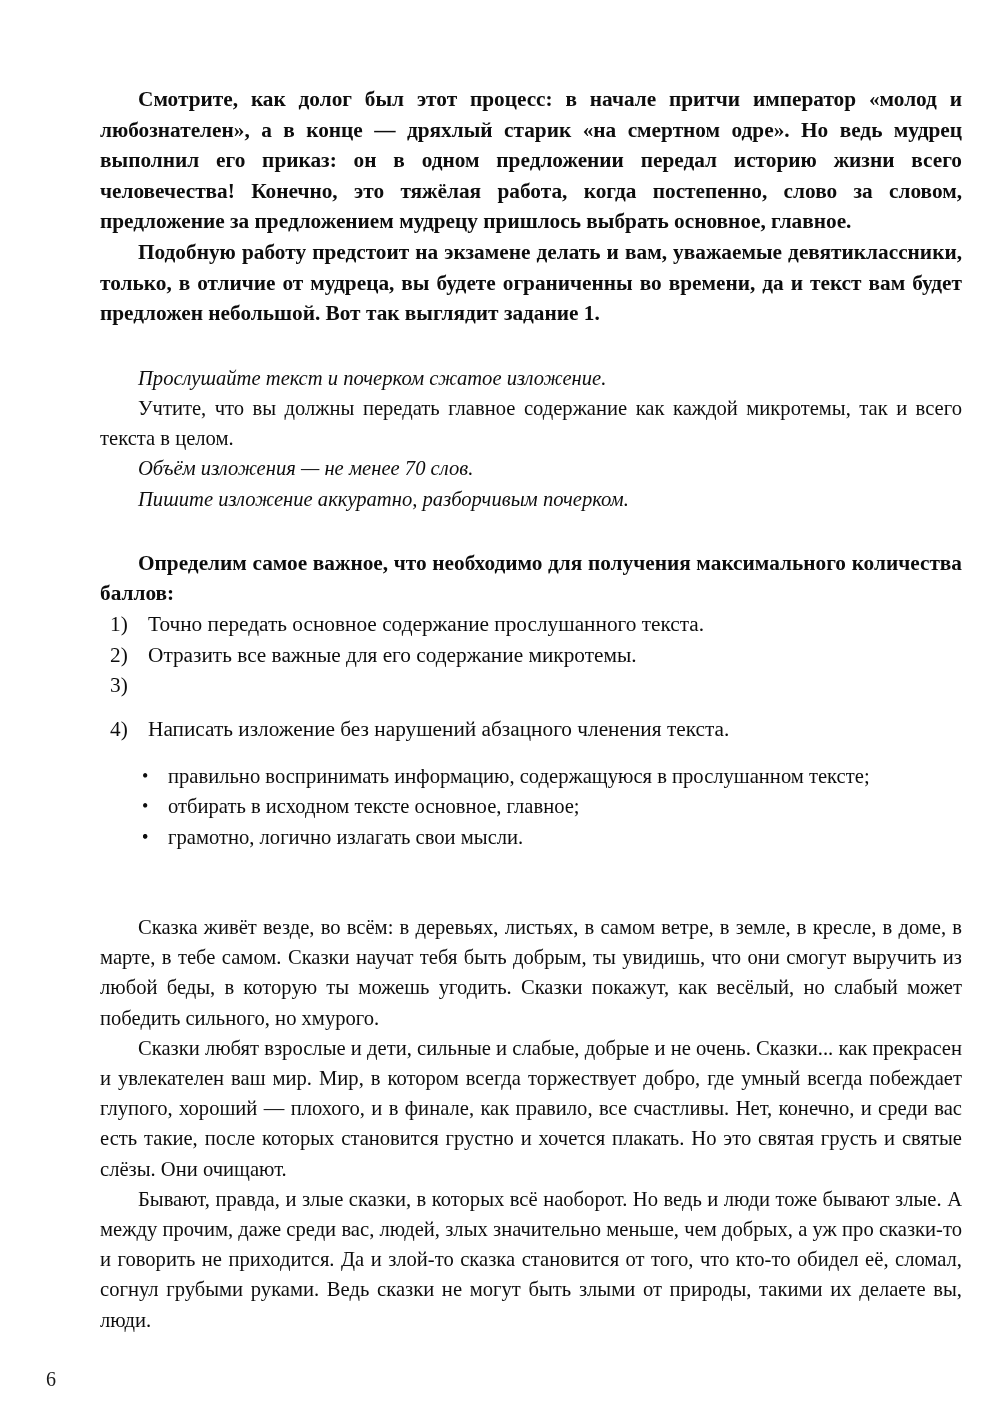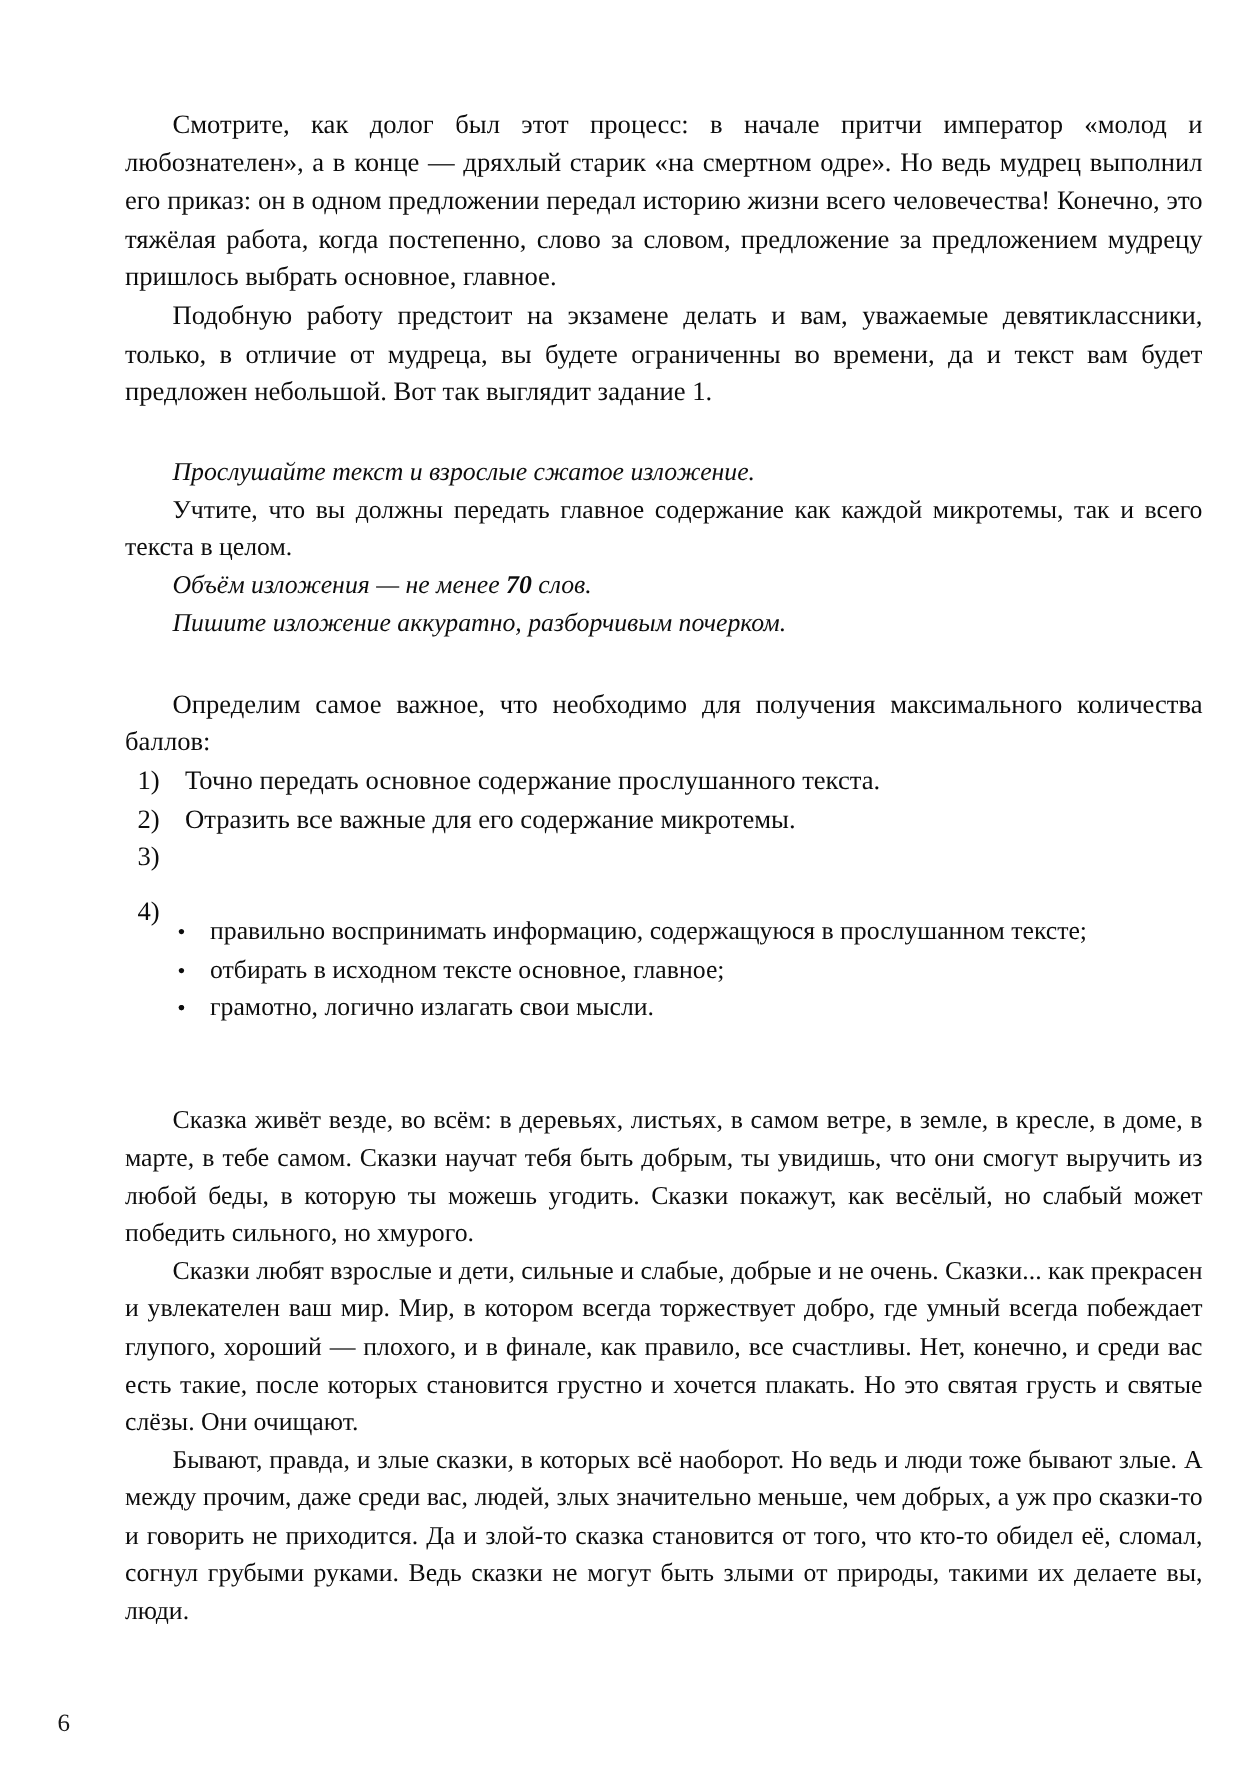--- a/index.html
+++ b/index.html
@@ -37,7 +37,7 @@
     text-indent: 38px;
     hyphens: auto;
     -webkit-hyphens: auto;
-    font-weight: 400;
+    font-weight: 700;
   }
 
   

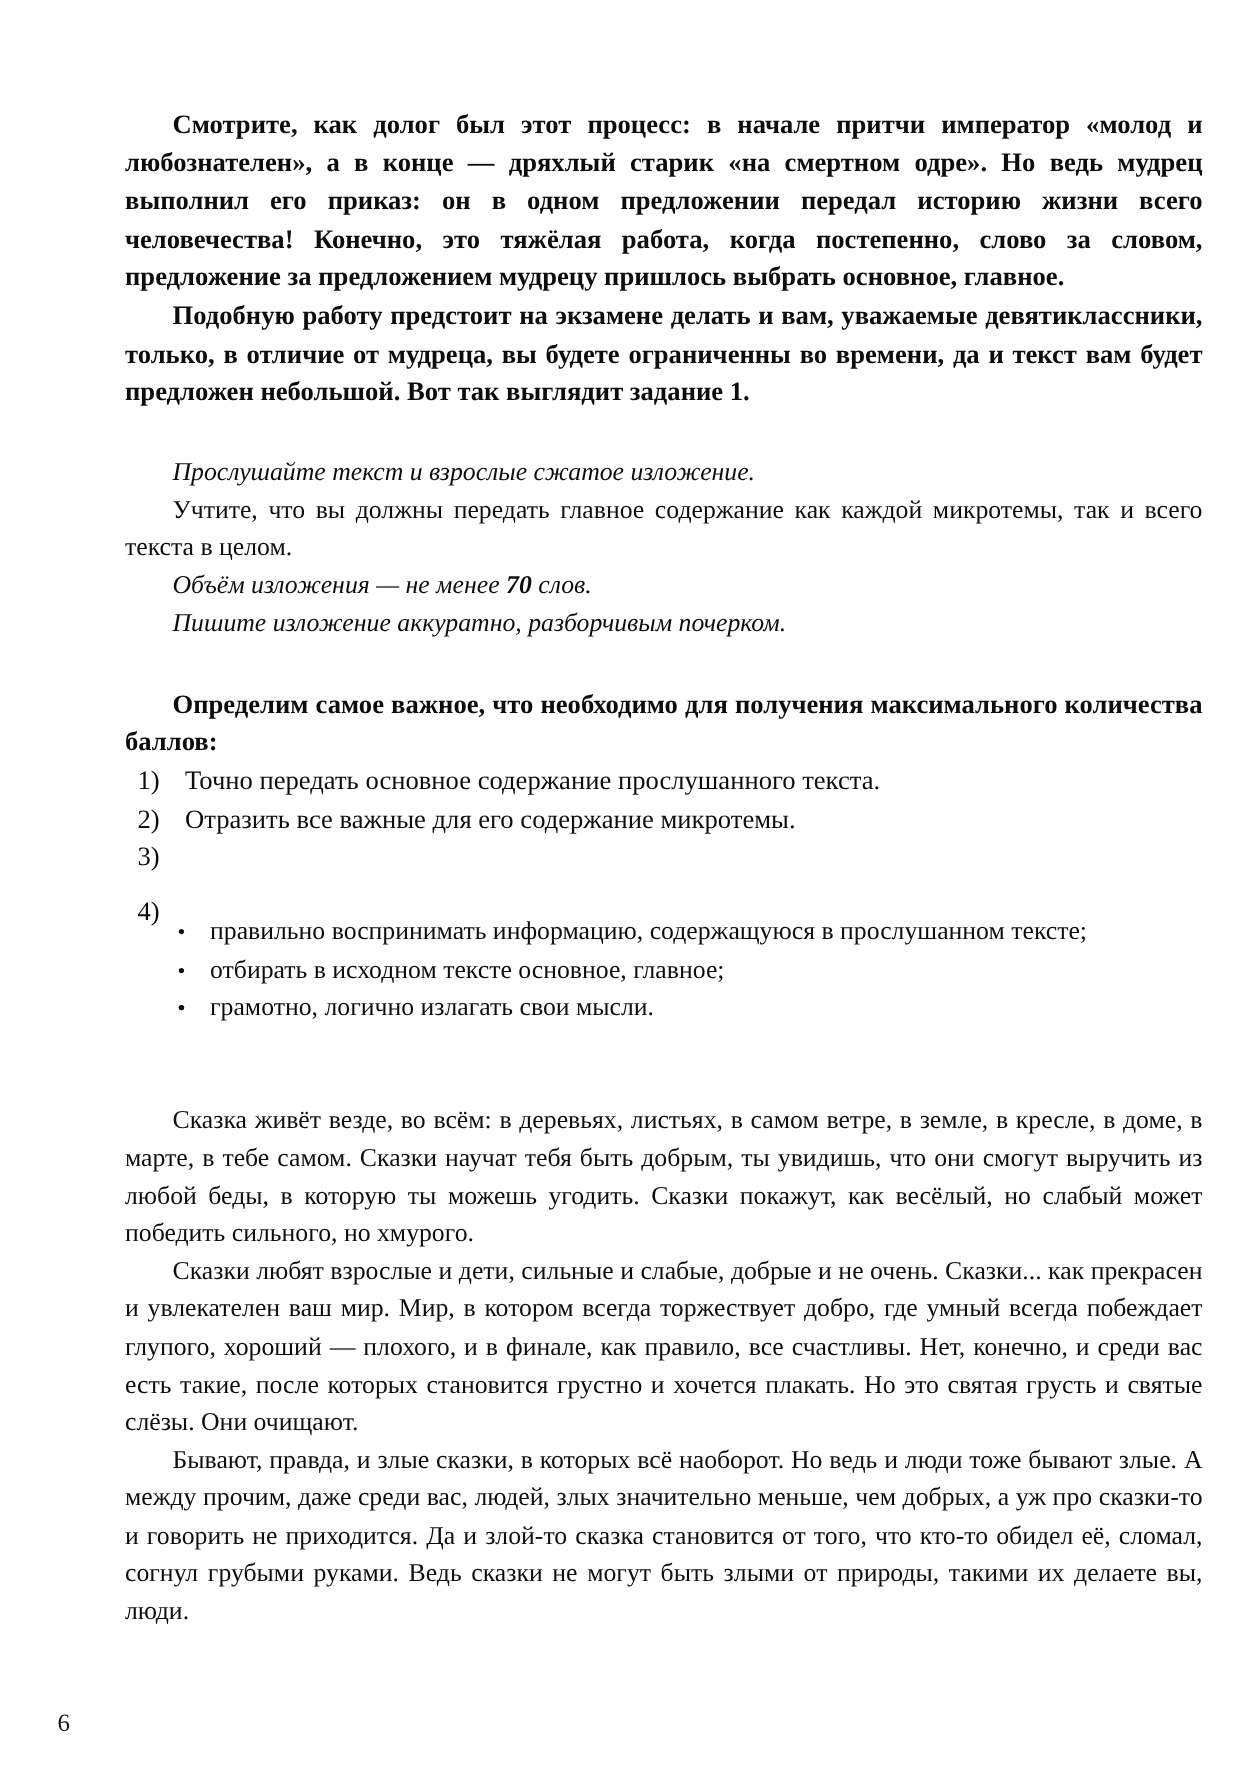--- a/index.html
+++ b/index.html
@@ -138,7 +138,7 @@
     <div class="gap-lg"></div>
 
     <div>
-      <p class="italic-line">Прослушайте текст и взрослые сжатое изложение.</p>
+      <p class="italic-line">Прослушайте текст и почерком сжатое изложение.</p>
       <p class="italic-par">Учтите, что вы должны передать главное содержание как каждой микротемы, так и всего текста в целом.</p>
       <p class="italic-line"><span>Объём изложения — не менее </span><b>70</b><span> слов.</span></p>
       <p class="italic-line">Пишите изложение аккуратно, разборчивым почерком.</p>

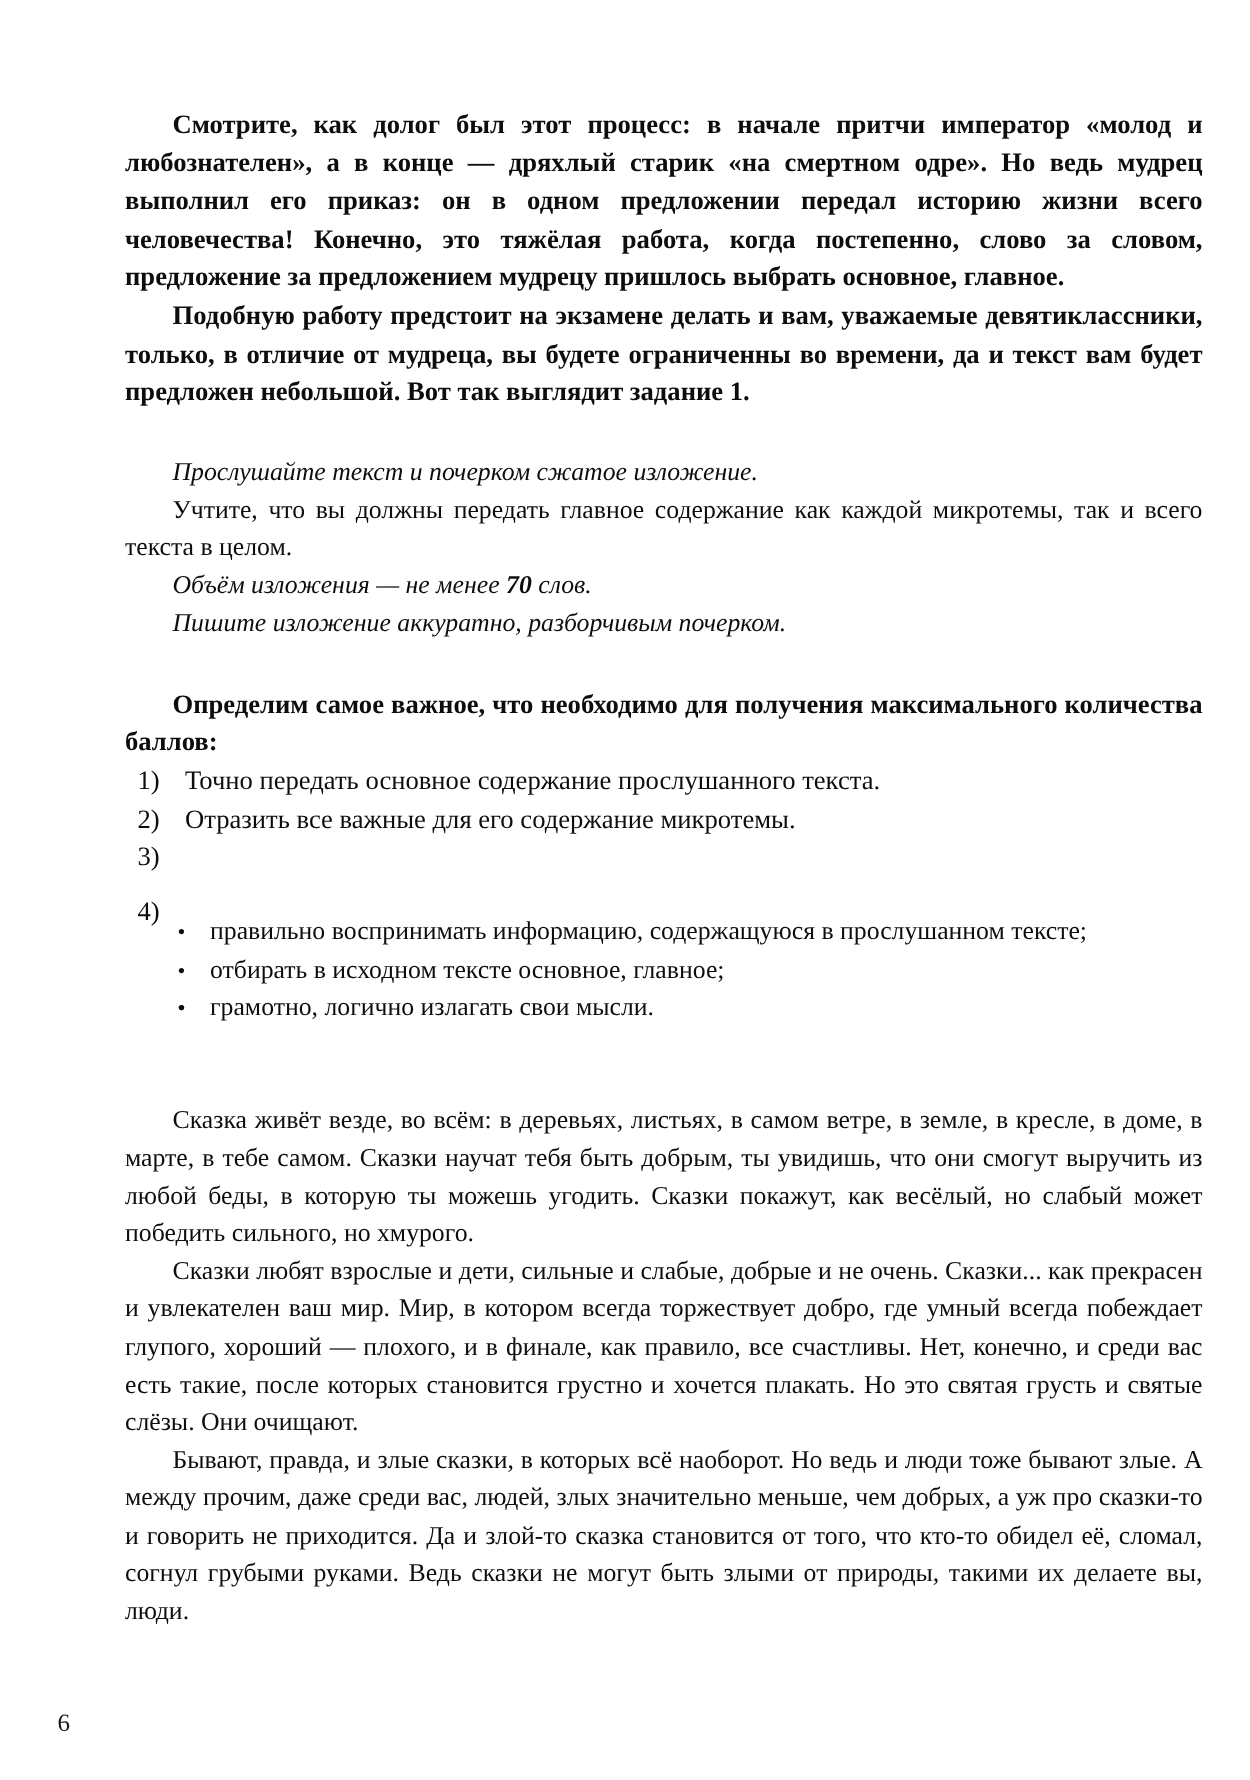--- a/index.html
+++ b/index.html
@@ -59,7 +59,7 @@
     font-weight: 500;
   }
   .italic-line b, .italic-par b {
-    font-weight: 700;
+    font-weight: 400;
     margin-top: 26px;
   }
 

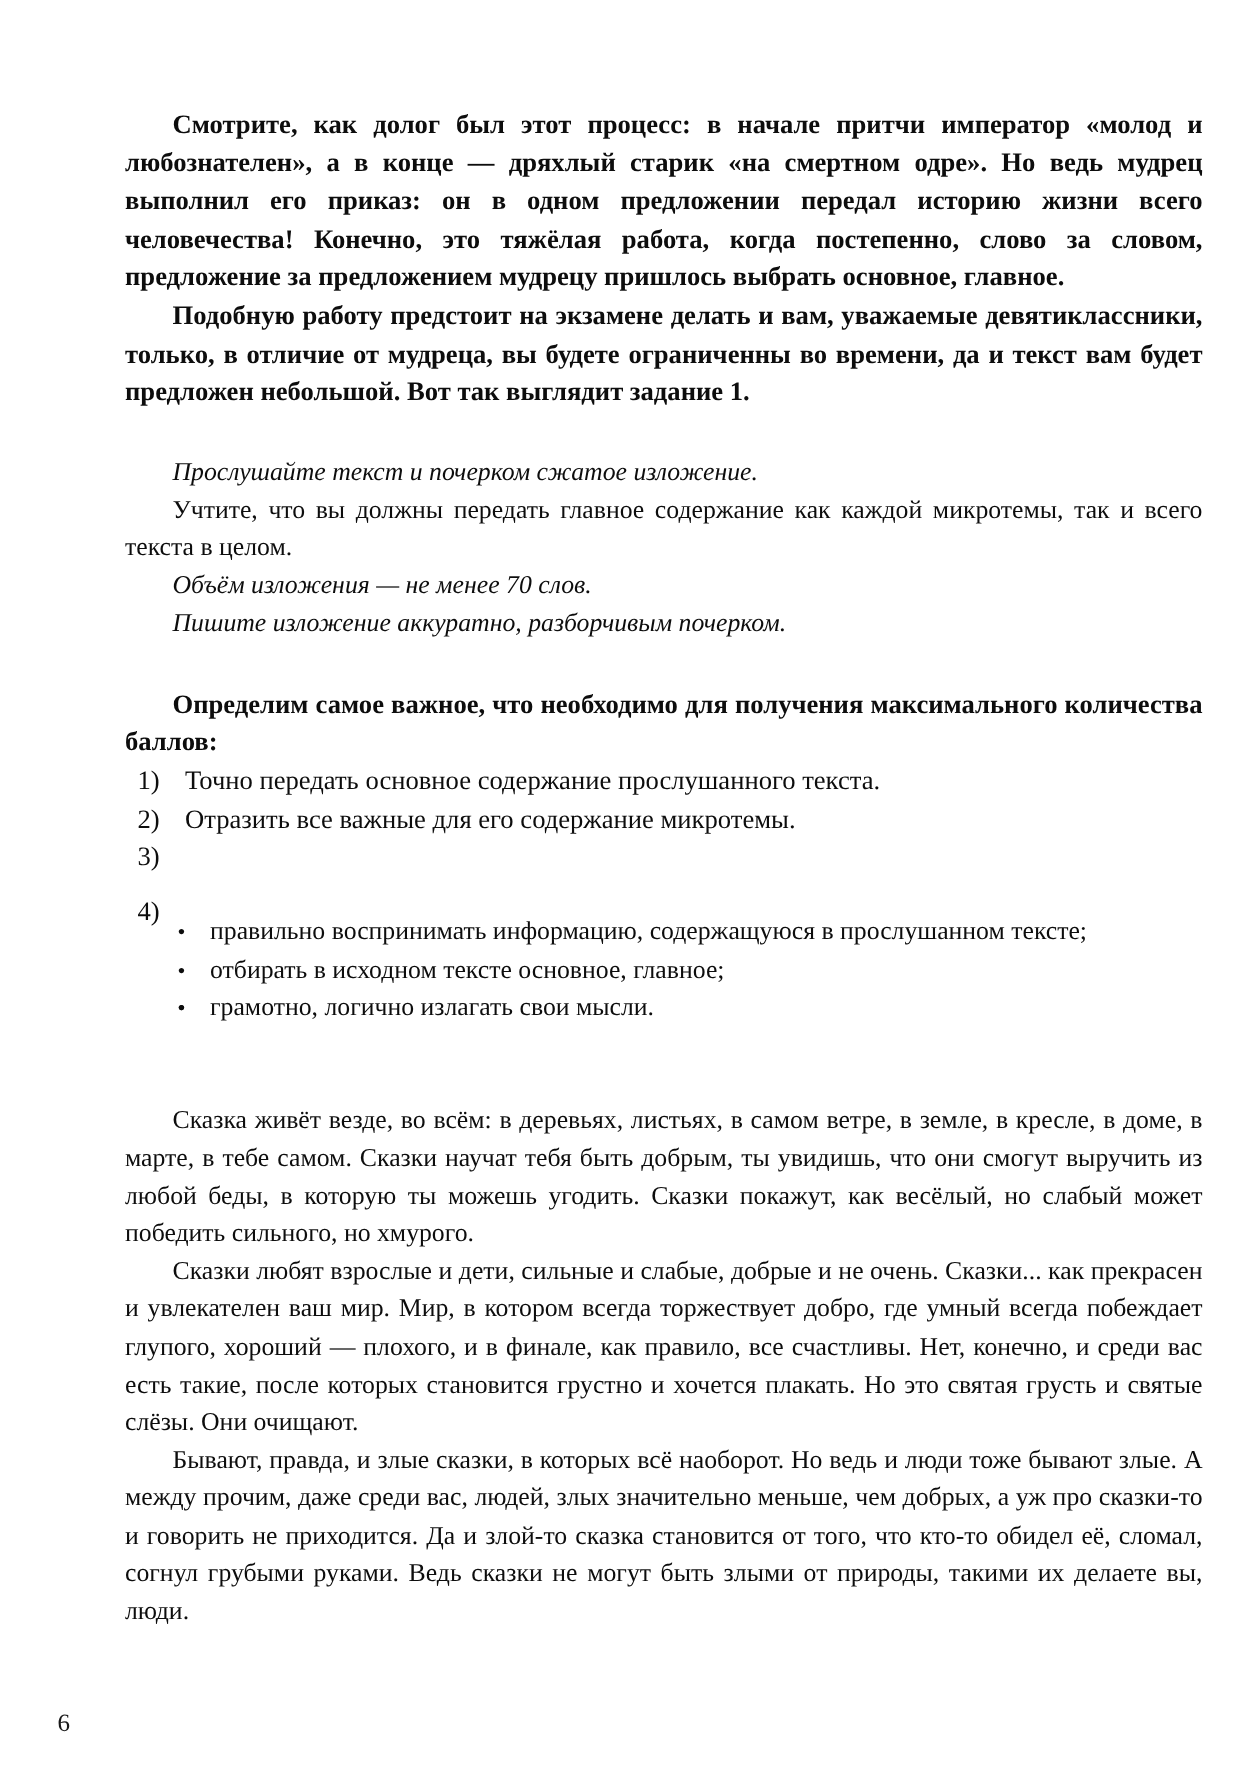--- a/index.html
+++ b/index.html
@@ -167,6 +167,7 @@
     <ul class="num-list">
       <li class="num-item">
         <span class="num-marker">4)</span>
+        <span>Написать изложение без нарушений абзацного членения текста.</span>
       </li>
     </ul>
 

